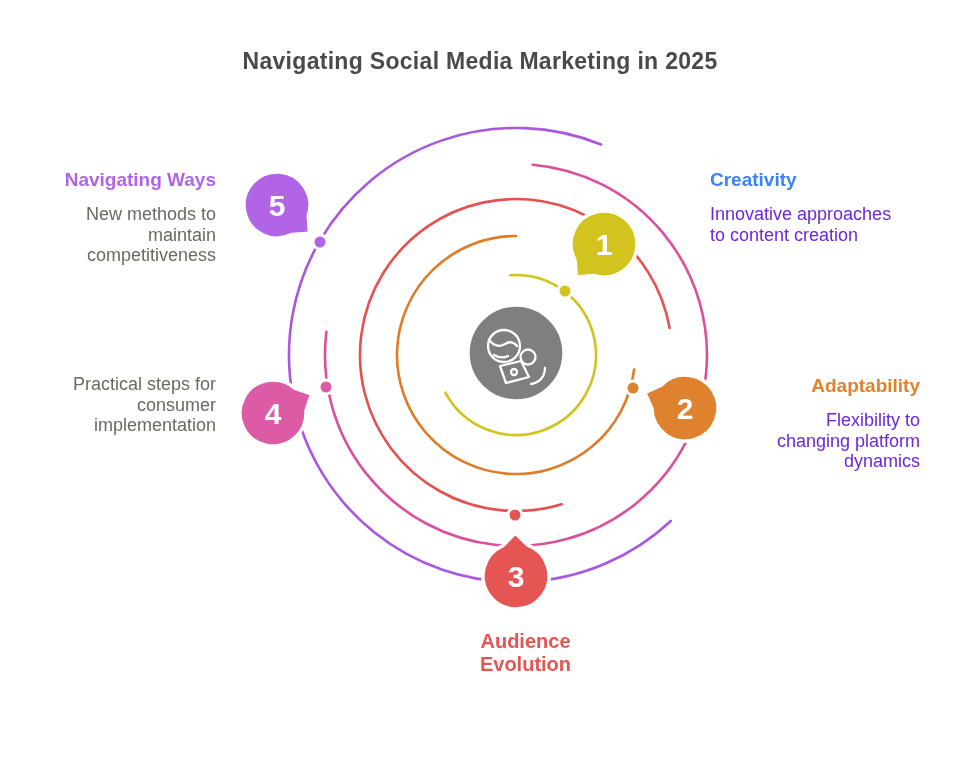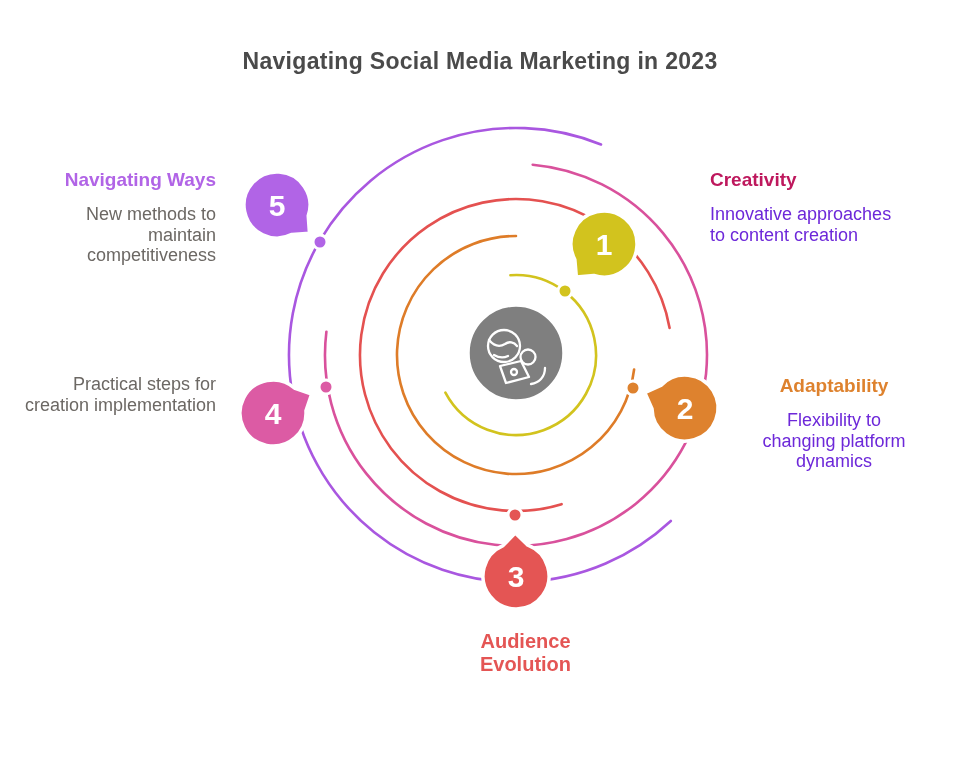--- a/index.html
+++ b/index.html
@@ -24,7 +24,7 @@
 
 <div class="stage">
 
-  <h1 class="title" style="color: rgb(74, 74, 74);">Navigating Social Media Marketing in 2023</h1>
+  <h1 class="title" style="color: rgb(74, 74, 74);">Navigating Social Media Marketing in 2025</h1>
 
   <svg id="diagram" width="960" height="768" viewBox="0 0 960 768">
       <path d="M 510.4 275.2 A 80 80 0 1 1 445.4 392.6" fill="none" stroke="#d2c31e" stroke-width="2.6" stroke-linecap="round"></path>

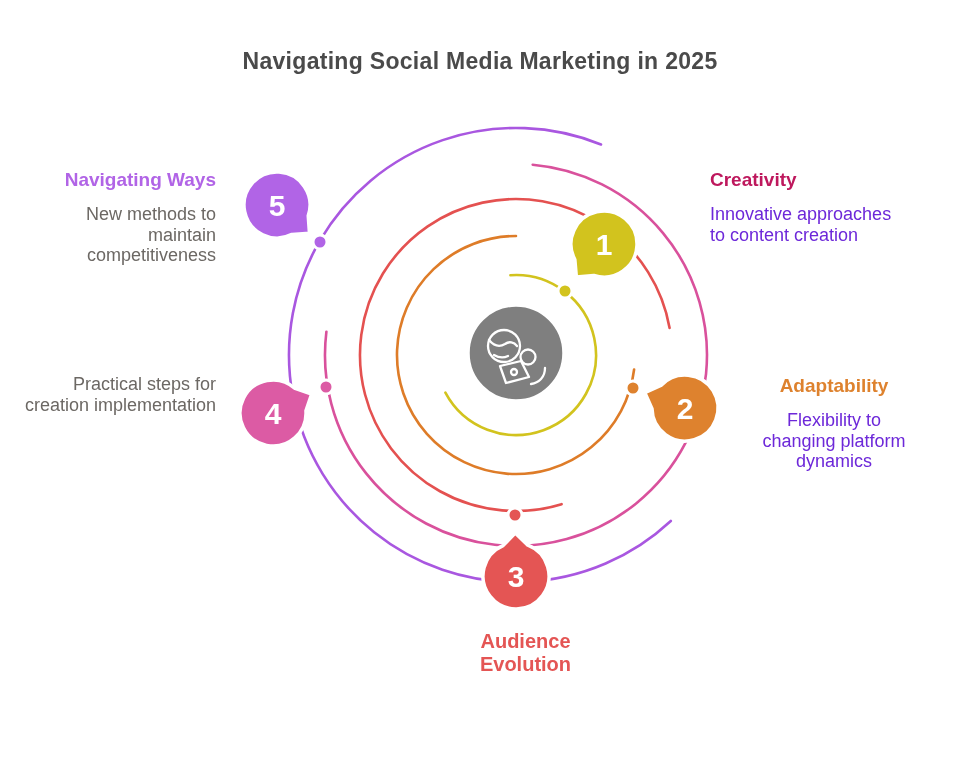--- a/index.html
+++ b/index.html
@@ -70,7 +70,7 @@
     </svg>
 
   <div class="label label-creativity">
-    <div class="t" style="color: #be185d;">Creativity</div>
+    <div class="t" style="color: #3b82f6;">Creativity</div>
     <div class="d" style="color: #6d28d9;">Innovative approaches to content creation</div>
   </div>
 

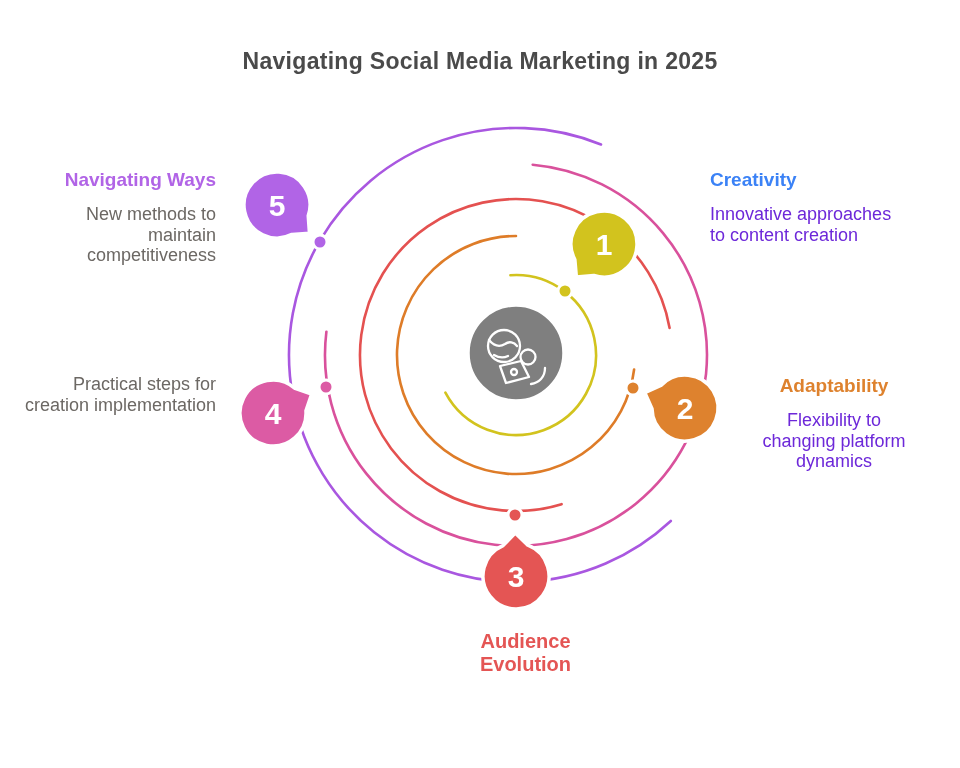--- a/index.html
+++ b/index.html
@@ -84,7 +84,7 @@
   </div>
 
   <div class="label label-actionable">
-    <div class="d" style="color: rgb(108, 104, 100);">Practical steps for creation implementation</div>
+    <div class="d" style="color: rgb(108, 104, 100);">Practical steps for consumer implementation</div>
   </div>
 
   <div class="label label-innovative">

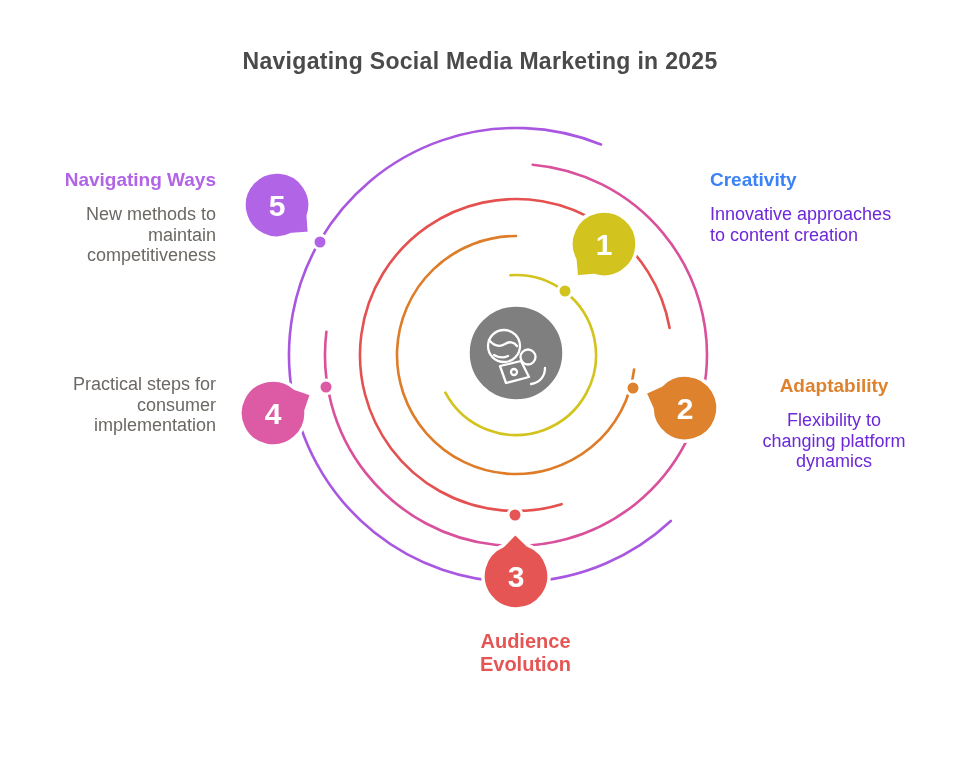--- a/index.html
+++ b/index.html
@@ -15,7 +15,7 @@
   .label-innovative{left:20px;top:169px;width:196px;text-align:right;}
   .label-actionable{left:20px;top:374px;width:196px;text-align:right;}
   .label-creativity{left:710px;top:169px;width:192px;text-align:left;}
-  .label-adaptability{left:748px;top:375px;width:172px;text-align:center;}
+  .label-adaptability{left:748px;top:375px;width:172px;text-align:right;}
   .label-audience{left:416px;top:630px;width:200px;text-align:center;}
   .label-audience .t{font-size:20px;margin-bottom:12px;margin-left:19px;}
 </style>

